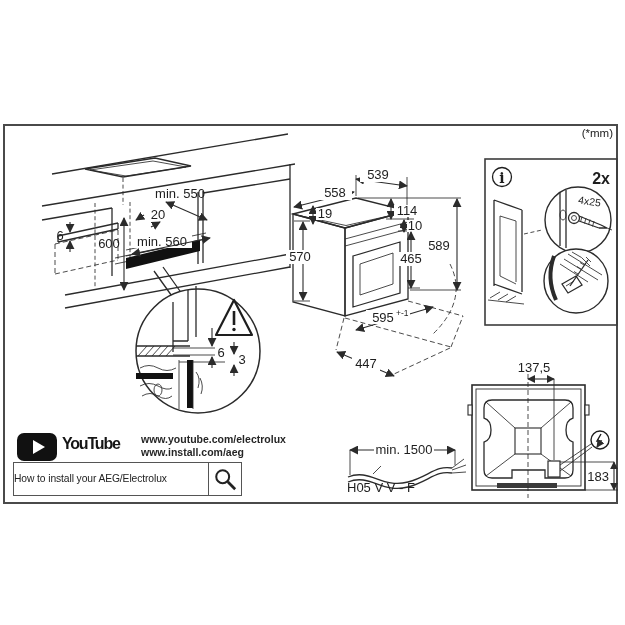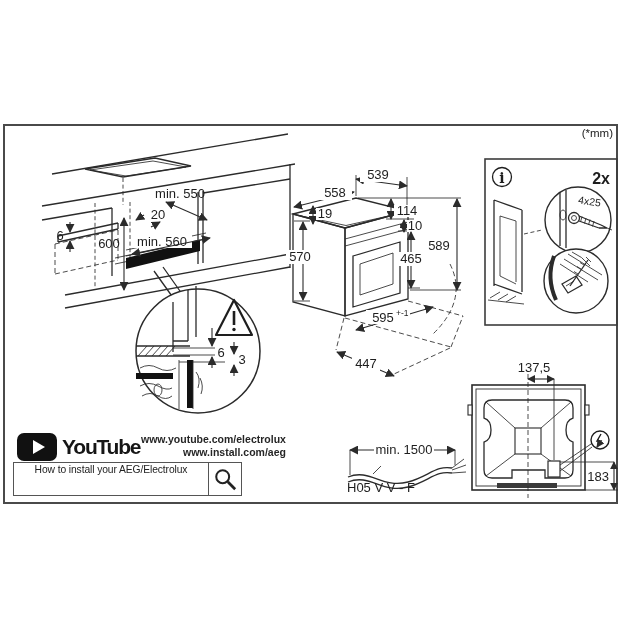--- a/index.html
+++ b/index.html
@@ -21,7 +21,7 @@
   .dash2{stroke-dasharray:4,2.6;}
   .wbg{fill:#ffffff;}
   
-  .yt-brand{position:absolute;left:62px;top:435px;font-size:21px;font-weight:bold;
+  .yt-brand{position:absolute;left:62px;top:435px;font-size:16px;font-weight:bold;
             letter-spacing:-1.2px;color:#161616;}
   .yt-urls{position:absolute;left:141px;top:433px;font-size:10.5px;font-weight:bold;
            line-height:13px;color:#262626;text-align:right;}

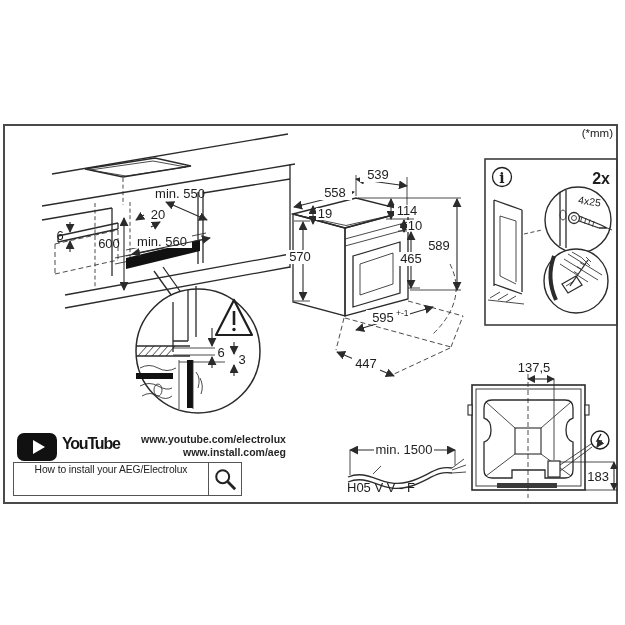--- a/index.html
+++ b/index.html
@@ -24,7 +24,7 @@
   .yt-brand{position:absolute;left:62px;top:435px;font-size:16px;font-weight:bold;
             letter-spacing:-1.2px;color:#161616;}
   .yt-urls{position:absolute;left:141px;top:433px;font-size:10.5px;font-weight:bold;
-           line-height:13px;color:#262626;text-align:right;}
+           line-height:13px;color:#262626;}
   .vid-box{position:absolute;left:13px;top:462px;width:229px;height:34px;
            border:1.6px solid #555;box-sizing:border-box;display:flex;align-items:stretch;}
   .vid-title{flex:1;display:flex;flex-direction:row;justify-content:center;

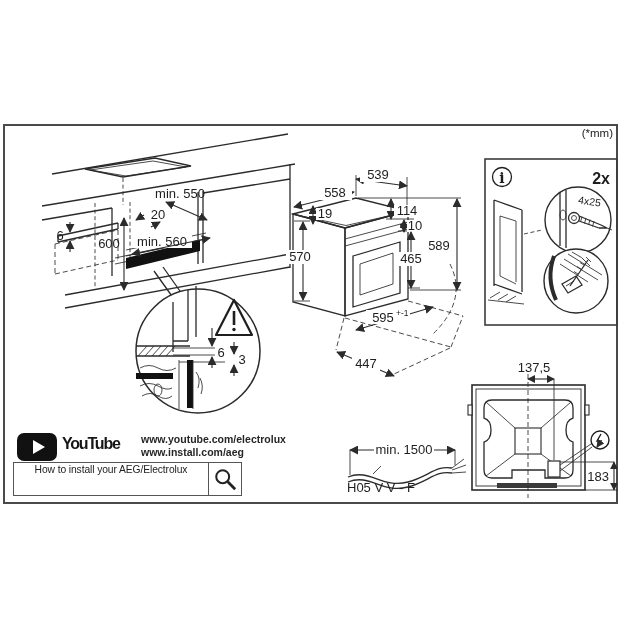--- a/index.html
+++ b/index.html
@@ -27,8 +27,8 @@
            line-height:13px;color:#262626;}
   .vid-box{position:absolute;left:13px;top:462px;width:229px;height:34px;
            border:1.6px solid #555;box-sizing:border-box;display:flex;align-items:stretch;}
-  .vid-title{flex:1;display:flex;flex-direction:row;justify-content:center;
-             text-align:center;font-size:10.3px;line-height:13.5px;letter-spacing:-0.1px;color:#222;}
+  .vid-title{flex:1;display:flex;flex-direction:column;justify-content:center;
+             text-align:left;font-size:10.3px;line-height:13.5px;letter-spacing:-0.1px;color:#222;}
   .vid-icon{width:32px;border-left:1.6px solid #555;display:flex;align-items:center;justify-content:center;}
 </style>
 </head>

